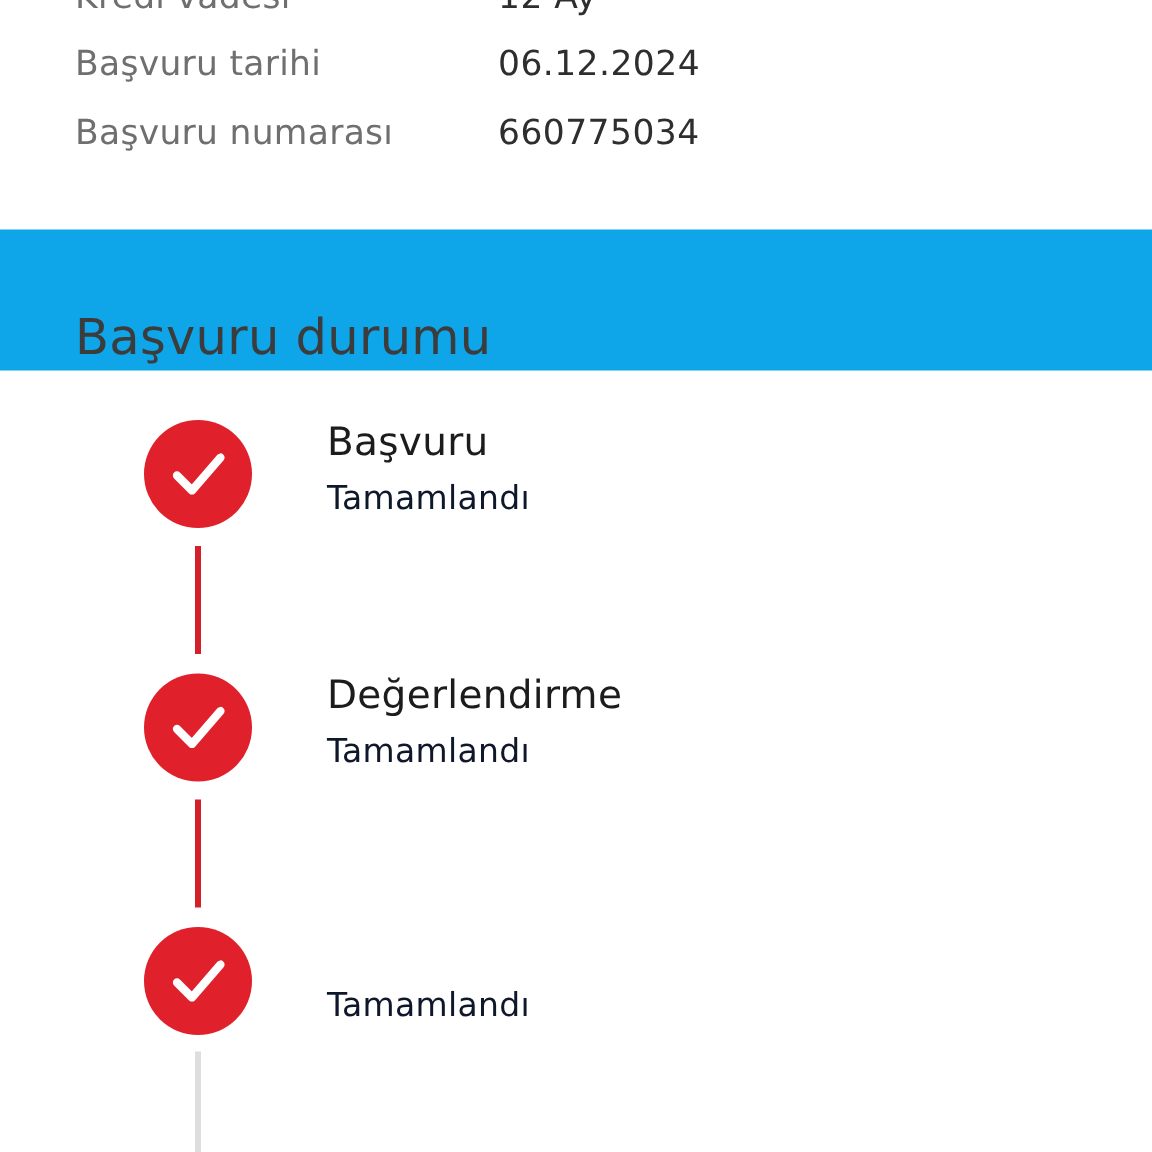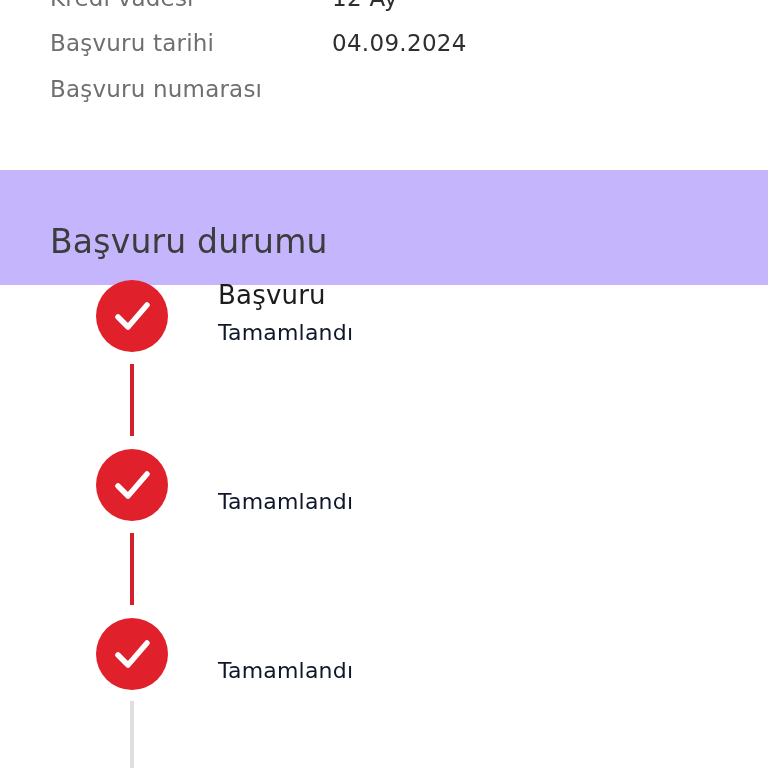--- a/index.html
+++ b/index.html
@@ -33,7 +33,7 @@
   </div>
   <div class="detail-row" style="top:23px;">
     <span class="detail-label">Başvuru tarihi</span>
-    <span class="detail-value">04.09.2024</span>
+    <span class="detail-value">06.12.2024</span>
   </div>
   <div class="detail-row" style="top:69px;">
     <span class="detail-label">Başvuru numarası</span>

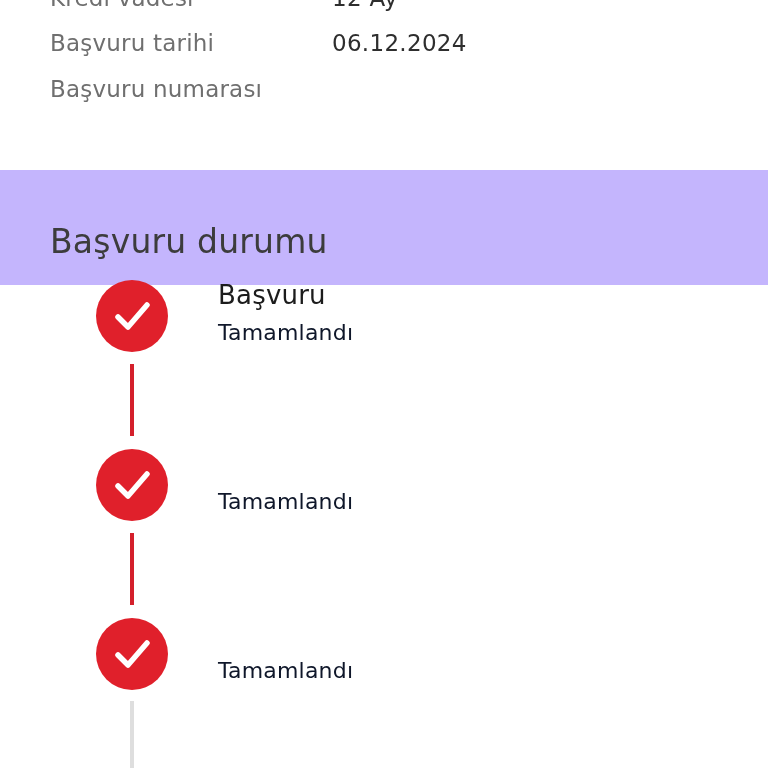--- a/index.html
+++ b/index.html
@@ -37,6 +37,7 @@
   </div>
   <div class="detail-row" style="top:69px;">
     <span class="detail-label">Başvuru numarası</span>
+    <span class="detail-value">660775034</span>
   </div>
 </div>
 

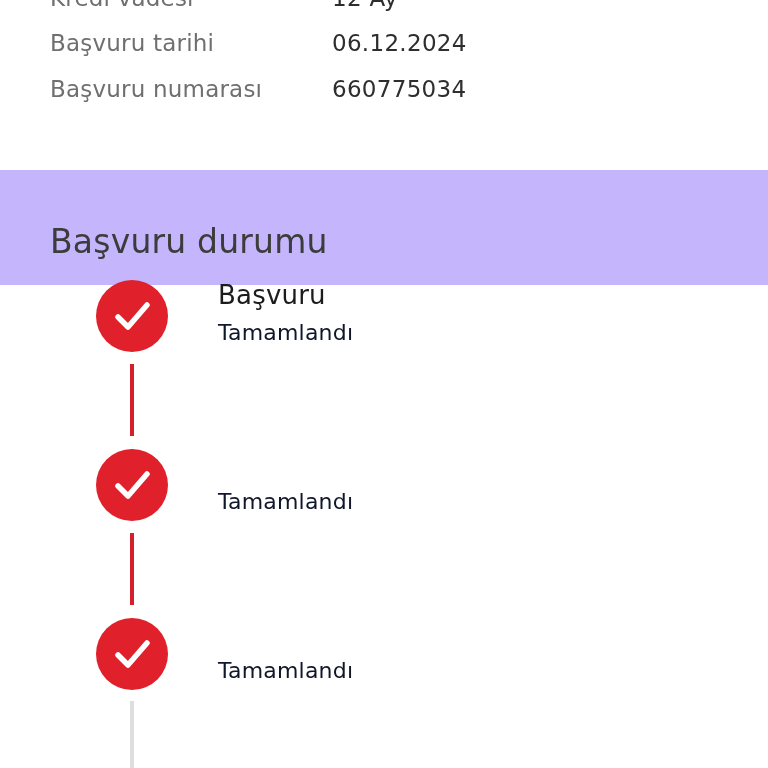--- a/index.html
+++ b/index.html
@@ -11,7 +11,7 @@
     .detail-label { width: 282px; color: #6f6f6f; font-size: 23px; letter-spacing: 0.2px; }
     .detail-value { color: #2e2e2e; font-size: 23px; letter-spacing: 0.3px; }
 
-    .section-header { position: absolute; left: 0; top: 153px; width: 768px; height: 115px; background: #c4b5fd; margin-top: 17px; }
+    .section-header { position: absolute; left: 0; top: 153px; width: 768px; height: 94px; background: #0ea5e9; }
     .section-title { position: absolute; left: 50px; top: 52px; font-size: 33px; color: #3c3c3c; letter-spacing: 0.2px; }
 
     .timeline { position: absolute; left: 0; top: 268px; width: 768px; height: 604px; }

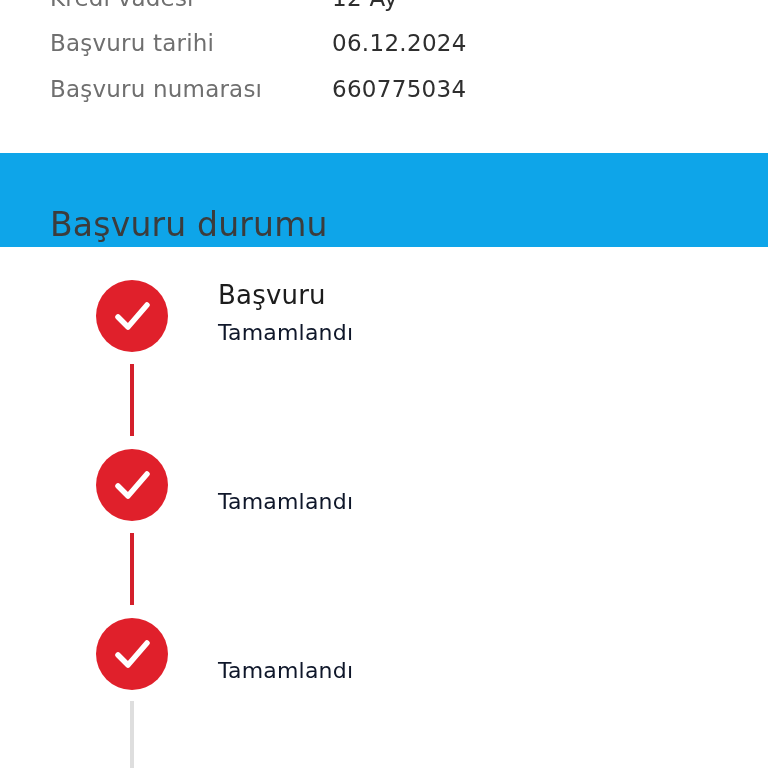--- a/index.html
+++ b/index.html
@@ -61,6 +61,7 @@
         <polyline points="8,23 18,33 37,11" fill="none" stroke="#ffffff" stroke-width="5.5" stroke-linecap="round" stroke-linejoin="round"></polyline>
       </svg>
   </div>
+  <div class="step-title" style="top:181px;">Değerlendirme</div>
   <div class="step-status" style="top:221px;">Tamamlandı</div>
   <div class="connector done" style="top:265px;height:72px;"></div>
 

